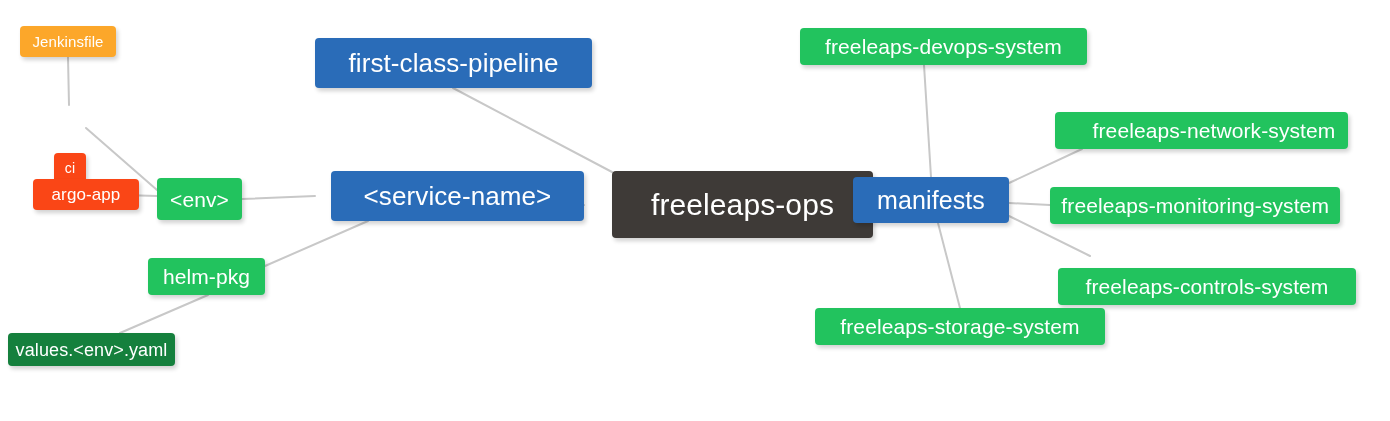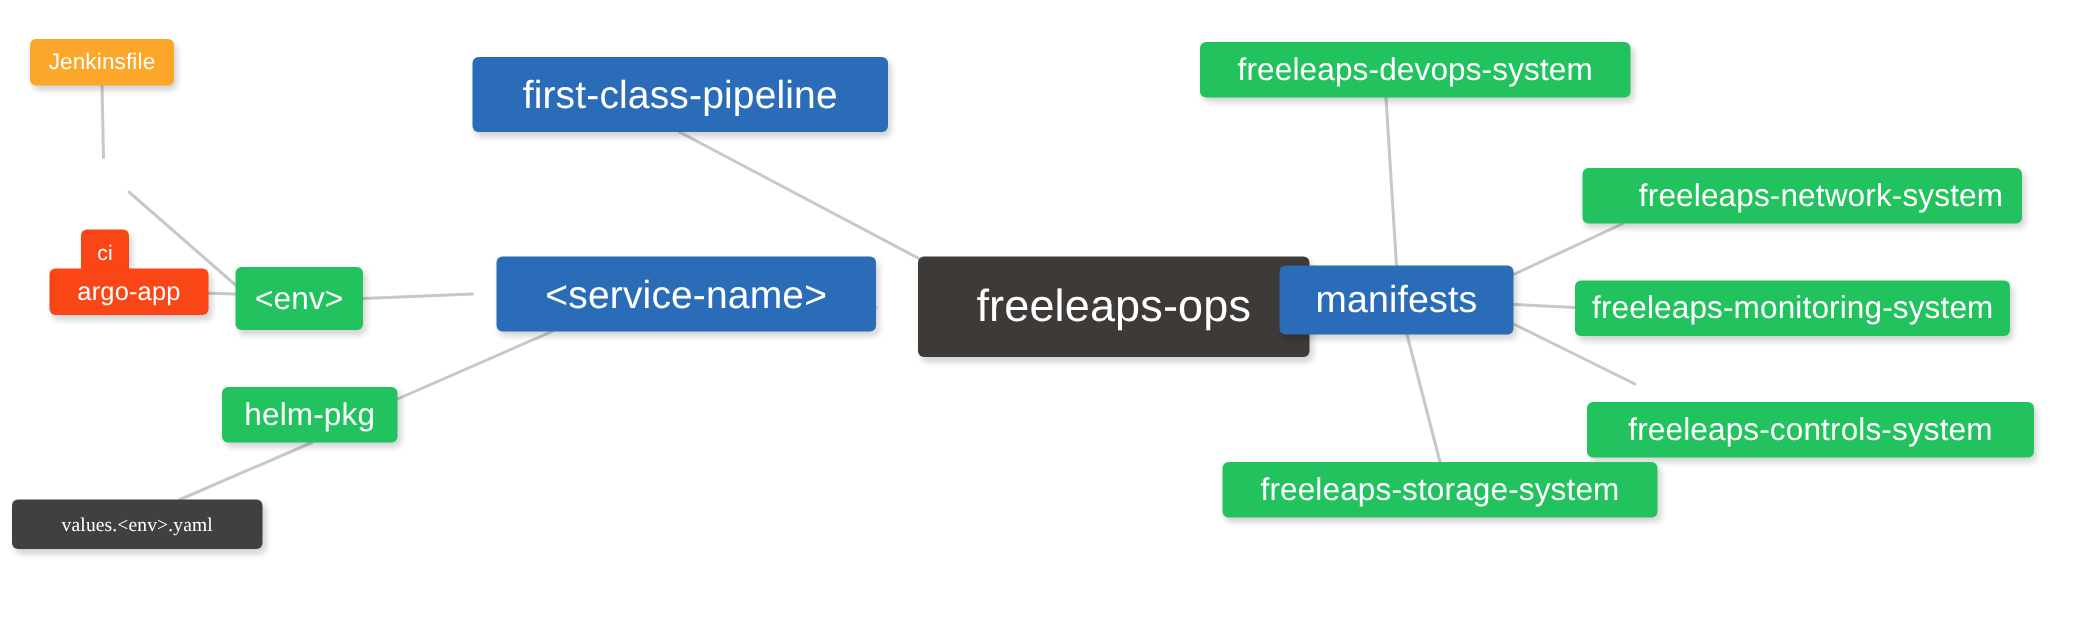--- a/index.html
+++ b/index.html
@@ -93,7 +93,7 @@
       <div class="node" style="left: 33px; top: 179px; width: 106px; height: 31px; background: rgb(250, 70, 22); font-size: 17px;">
         <span class="node-label">argo-app</span>
       </div>
-      <div class="node" style="left: 8px; top: 333px; width: 167px; height: 33px; background: #404040; font-size: 13px; font-family: Liberation Serif, serif;">
+      <div class="node" style="left: 8px; top: 333px; width: 167px; height: 33px; background: #15803d; font-size: 18px;">
         <span class="node-label">values.&lt;env&gt;.yaml</span>
       </div>
       <div class="node" style="left: 20px; top: 26px; width: 96px; height: 31px; background: rgb(252, 167, 42); font-size: 15px;">

